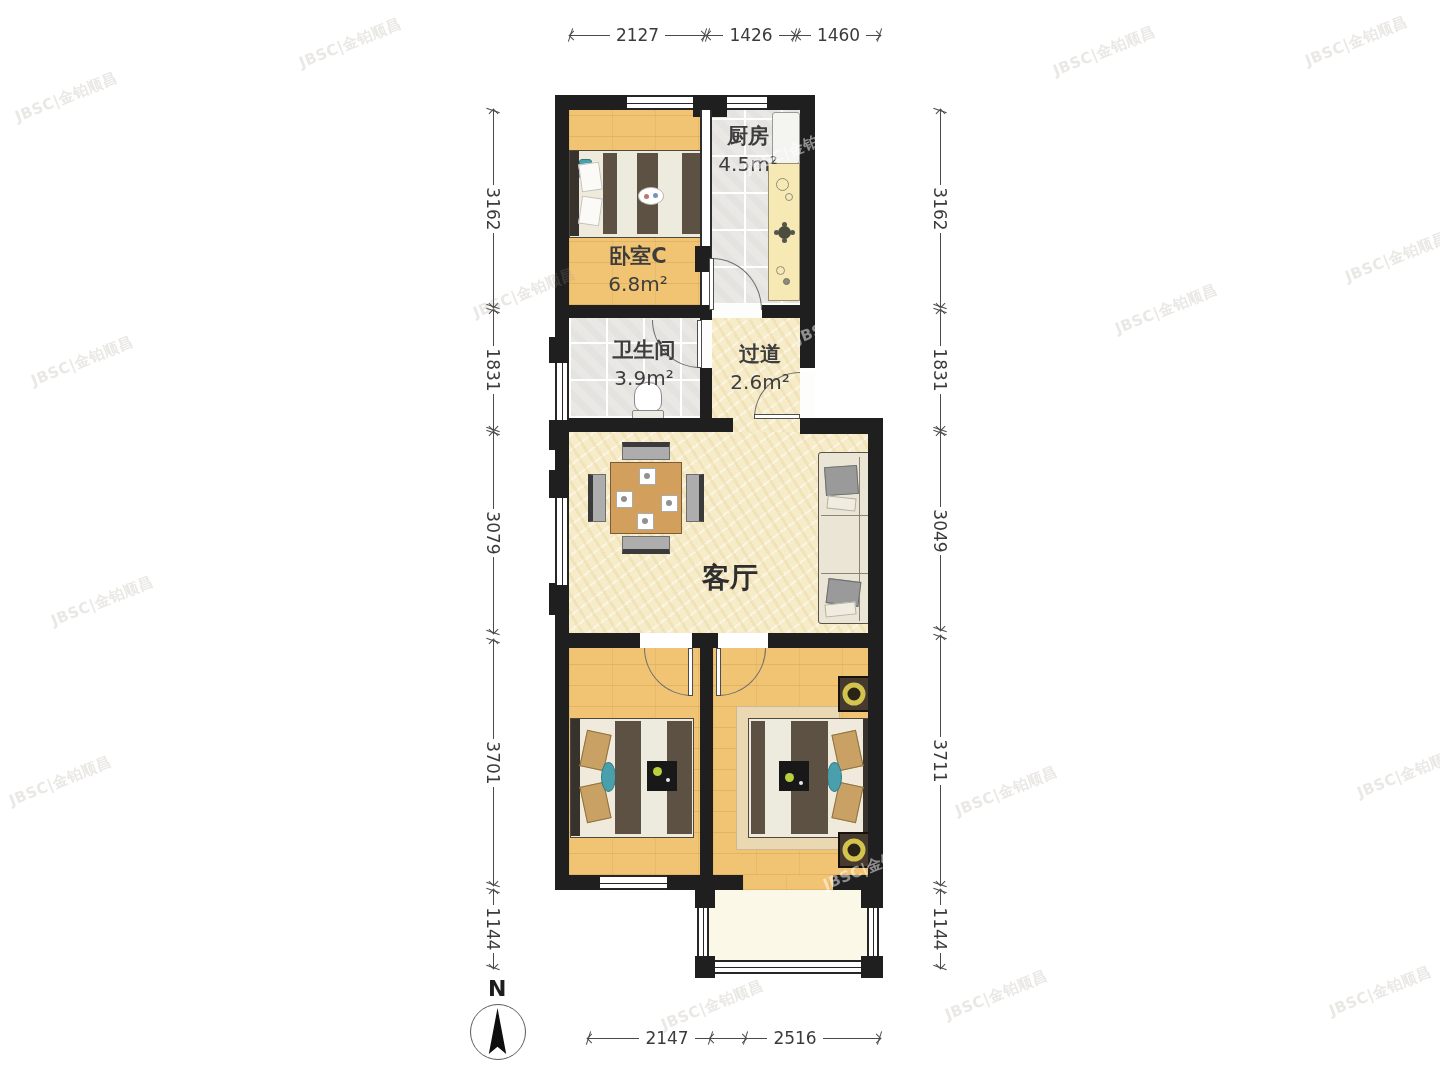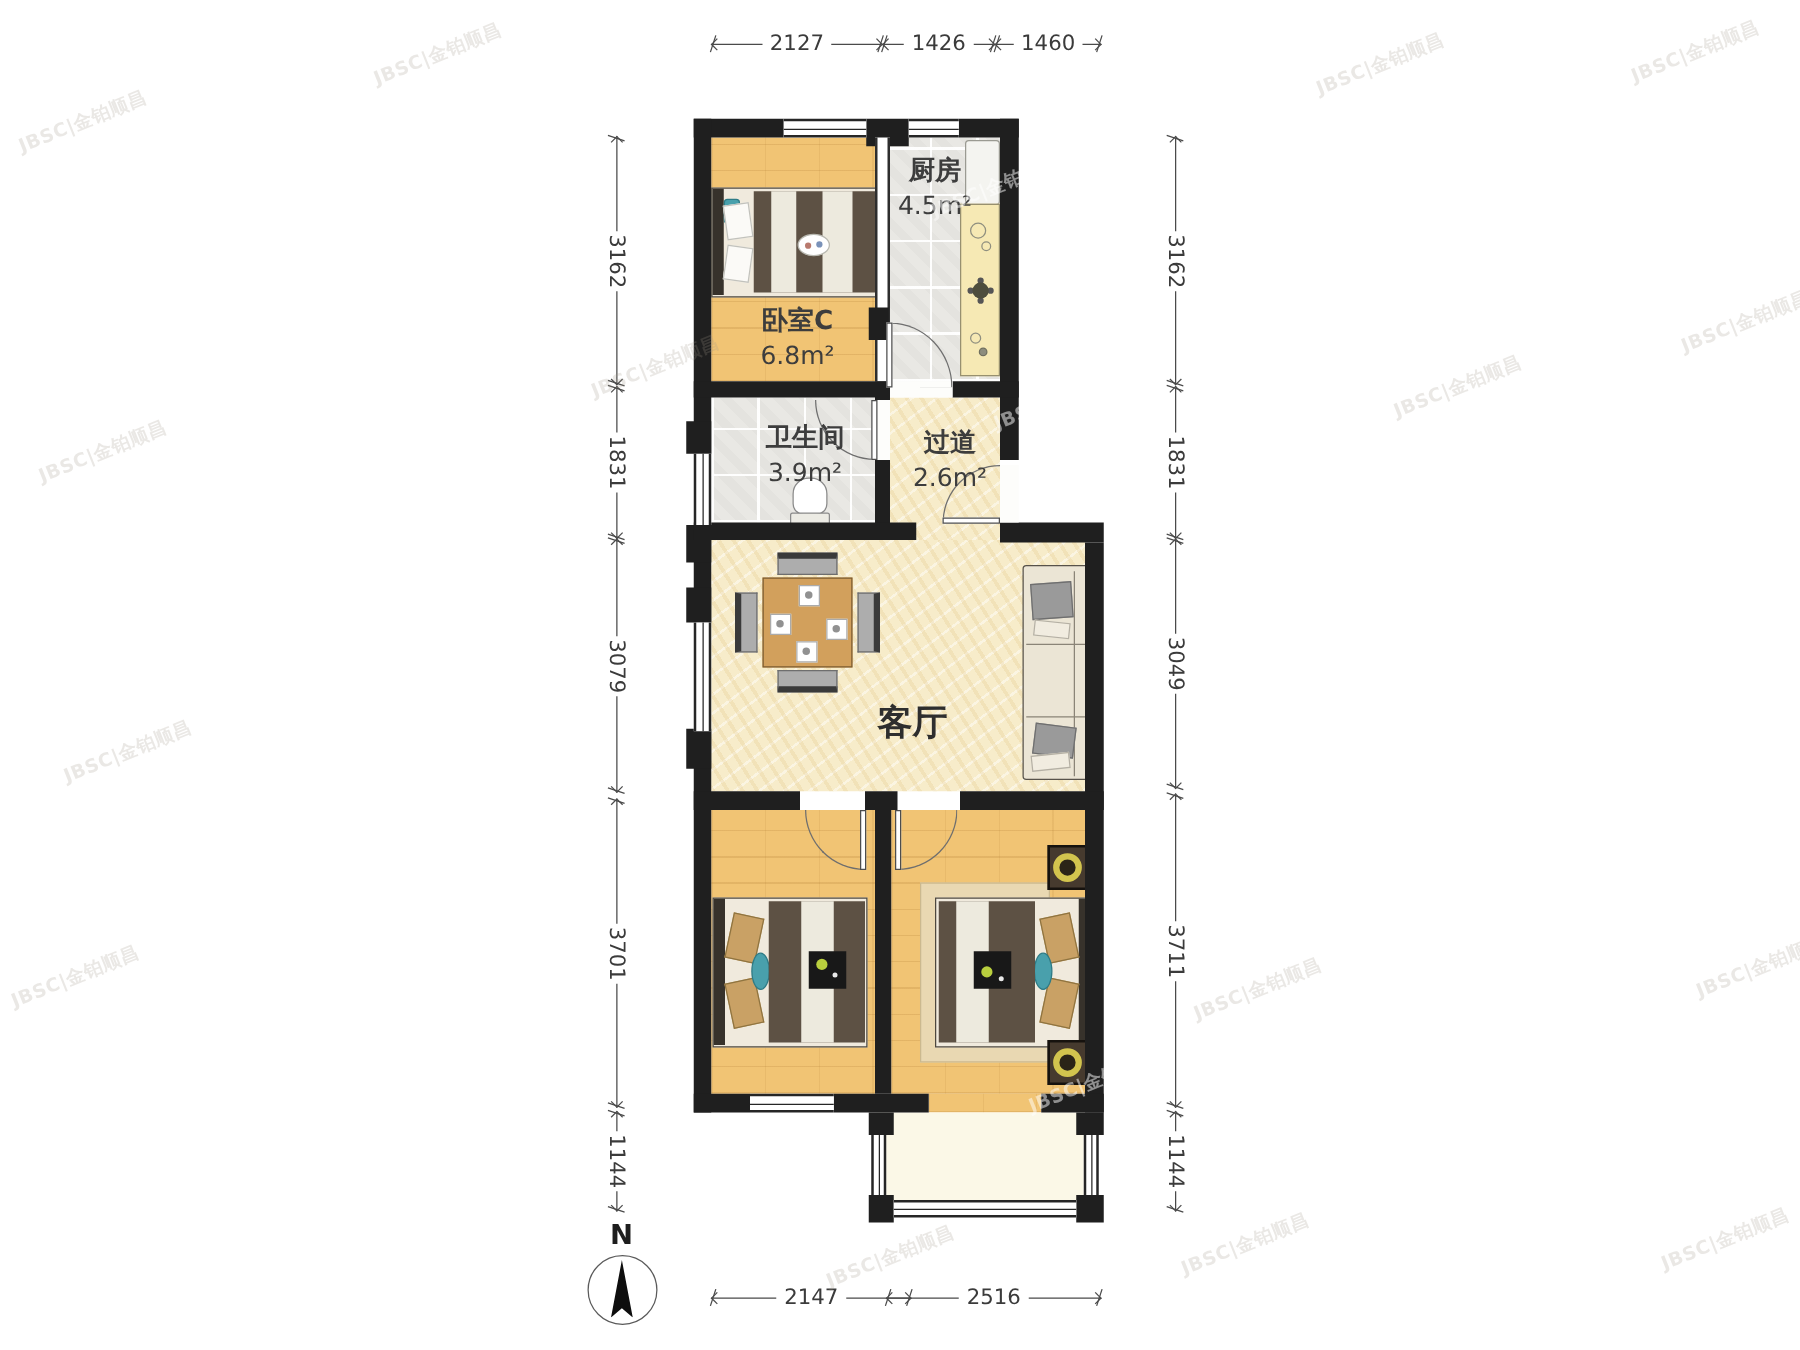--- a/index.html
+++ b/index.html
@@ -290,7 +290,7 @@
       <span class="dimline ar"></span>
   </div>
 
-  <div class="dimseg h" style="left:570px;top:1028px;width:158px;">
+  <div class="dimseg h" style="left:588px;top:1028px;width:158px;">
     <span class="dimline al"></span>
       <span class="lbl">2147</span>
       <span class="dimline ar"></span>

